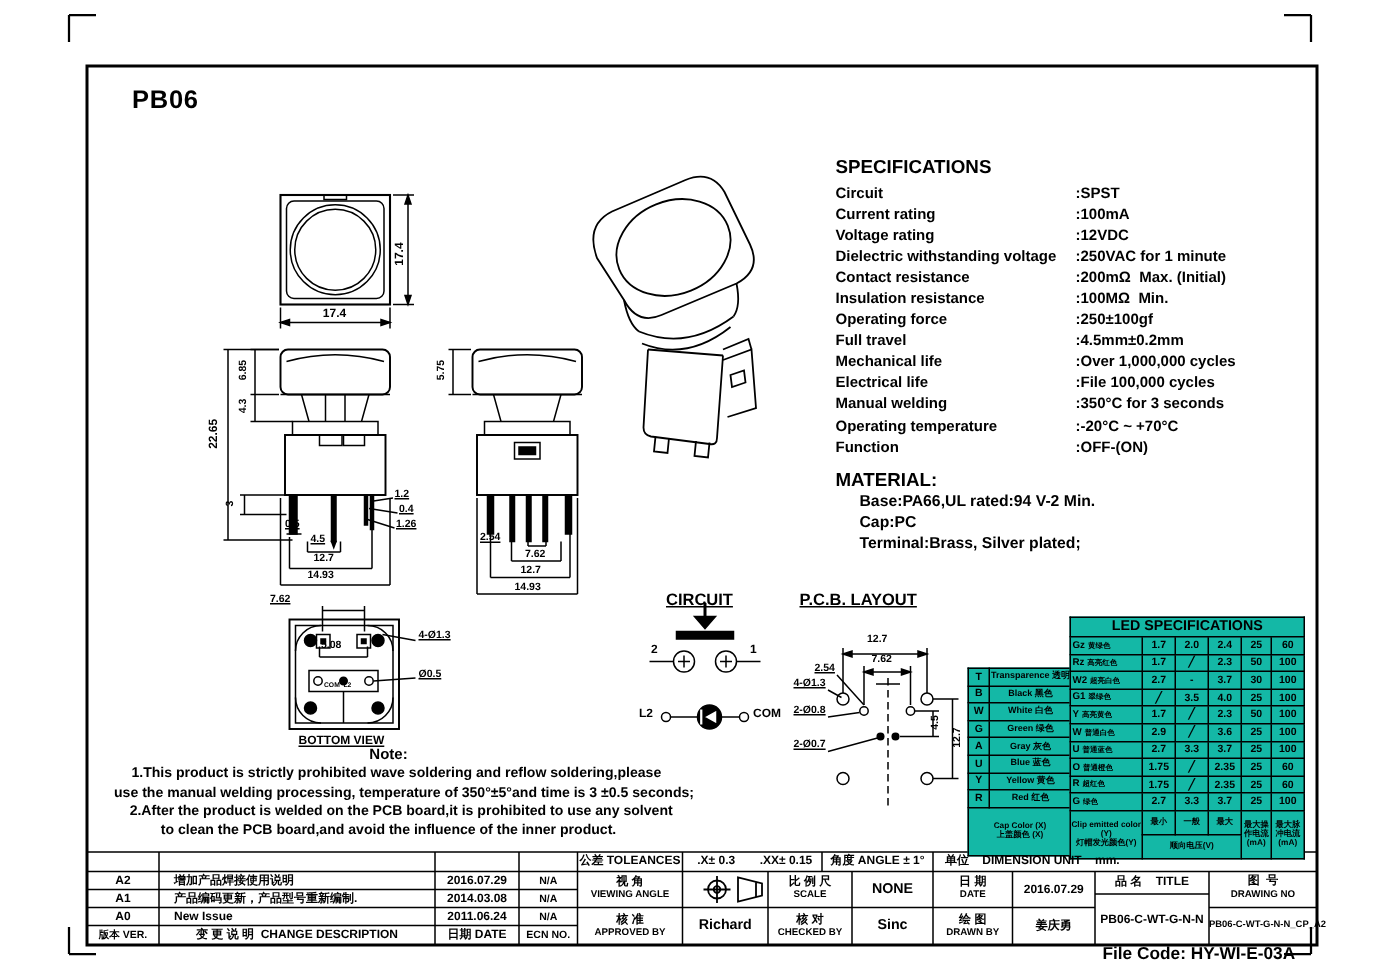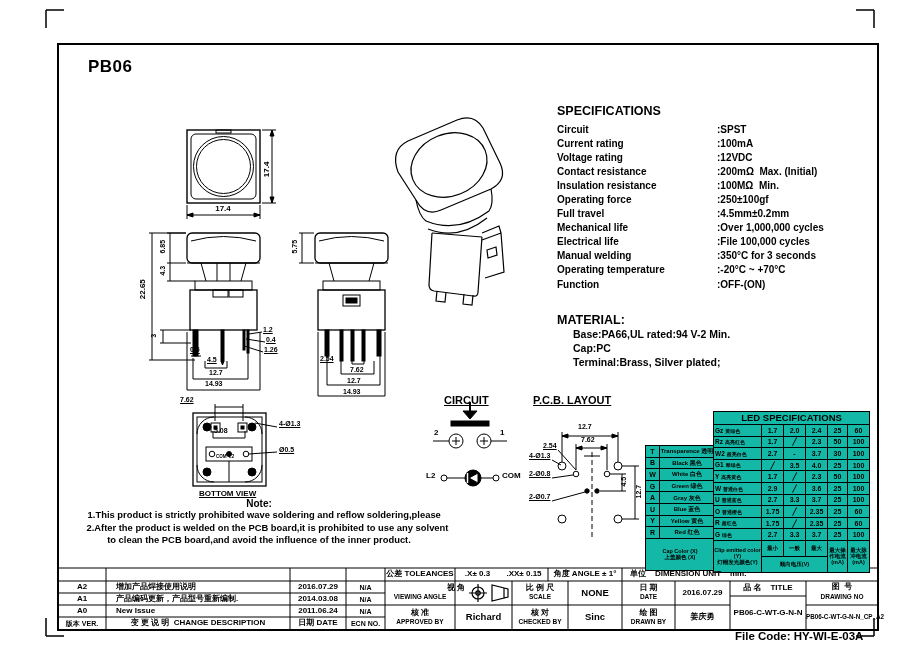--- a/index.html
+++ b/index.html
@@ -234,6 +234,10 @@
         <span class="spec-value">:12VDC</span>
       </div>
 
+      <div class="spec-row">
+        <span class="spec-label">Dielectric withstanding voltage</span>
+        <span class="spec-value">:250VAC for 1 minute</span>
+      </div>
 
       <div class="spec-row">
         <span class="spec-label">Contact resistance</span>

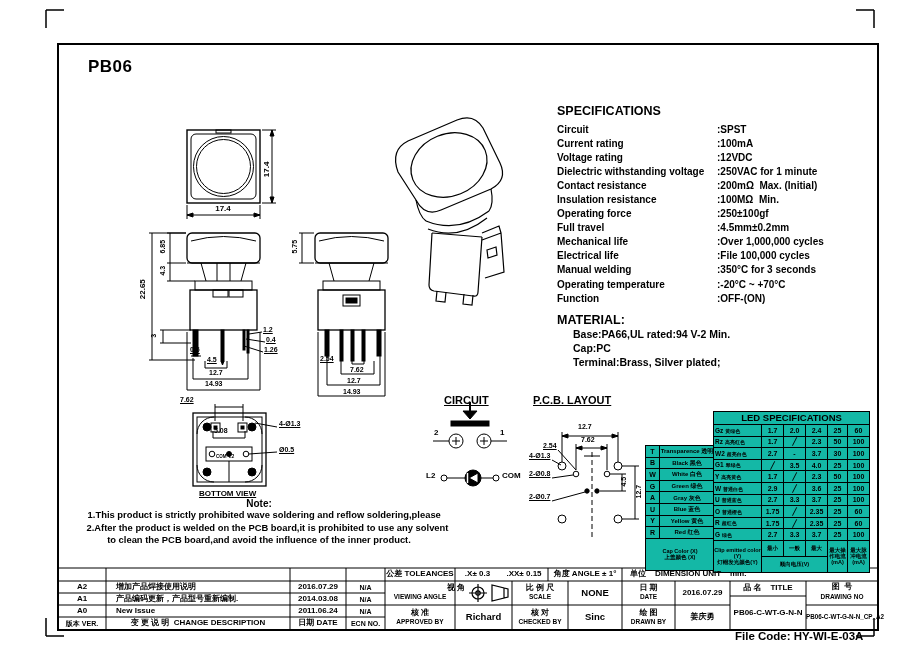--- a/index.html
+++ b/index.html
@@ -346,6 +346,7 @@
 
         <div class="note-line">    1.This product is strictly prohibited wave soldering and reflow soldering,please</div>
 
+        <div class="note-line">use the manual welding processing, temperature of 350°±5°and time is 3 ±0.5 seconds;</div>
 
         <div class="note-line">    2.After the product is welded on the PCB board,it is prohibited to use any solvent</div>
 

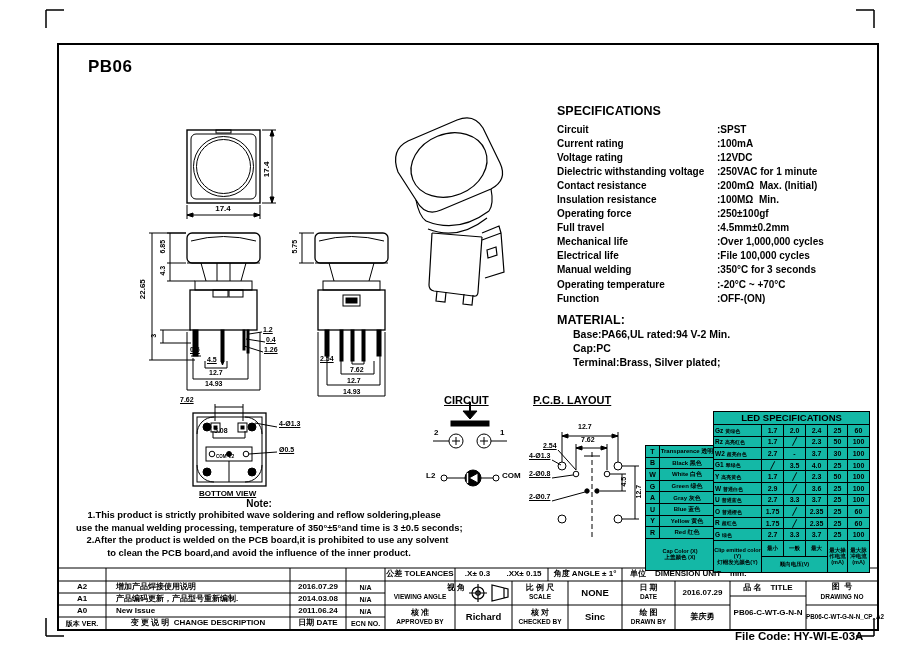--- a/index.html
+++ b/index.html
@@ -559,7 +559,7 @@
   <div class="abs tb8 c" style="left:548px;top:570px;width:74px;">角度 ANGLE ± 1°</div>
   <div class="abs tb8" style="left:630px;top:570px;">单位    DIMENSION UNIT    mm.</div>
 
-  <div class="abs tb8 c" style="left:385px;top:584px;width:70px;margin-left:36px;">视 角</div>
+  <div class="abs tb8 c" style="left:385px;top:584px;width:70px;">视 角</div>
   <div class="abs tb65 c" style="left:385px;top:594px;width:70px;">VIEWING ANGLE</div>
   <div class="abs tb8 c" style="left:512px;top:584px;width:56px;">比 例 尺</div>
   <div class="abs tb65 c" style="left:512px;top:594px;width:56px;">SCALE</div>

